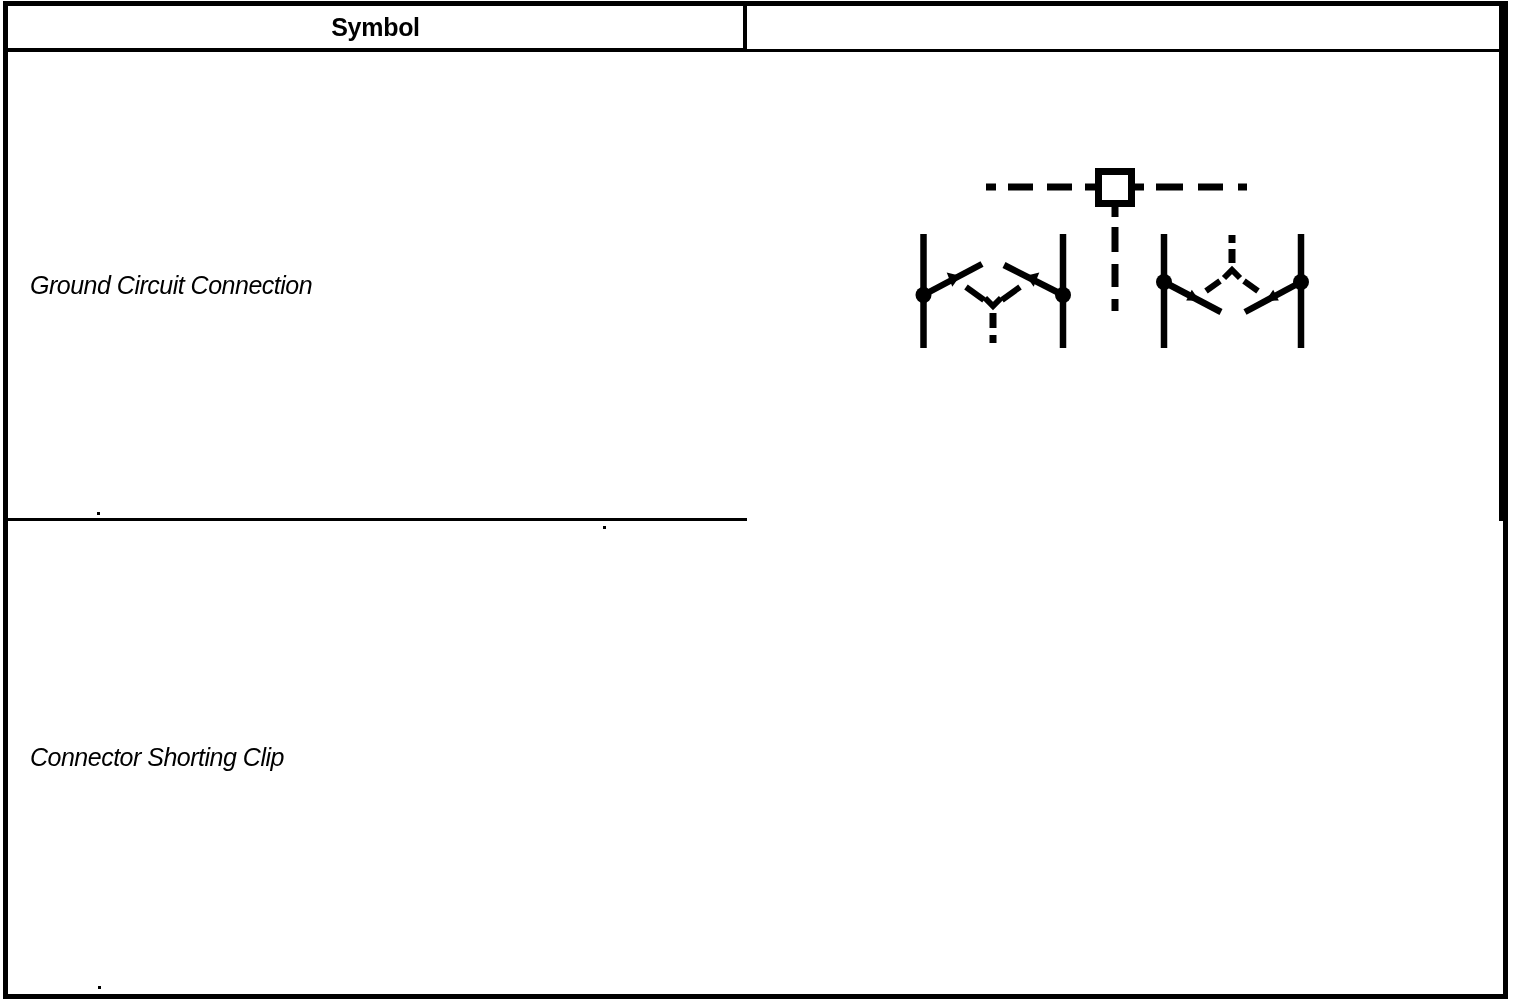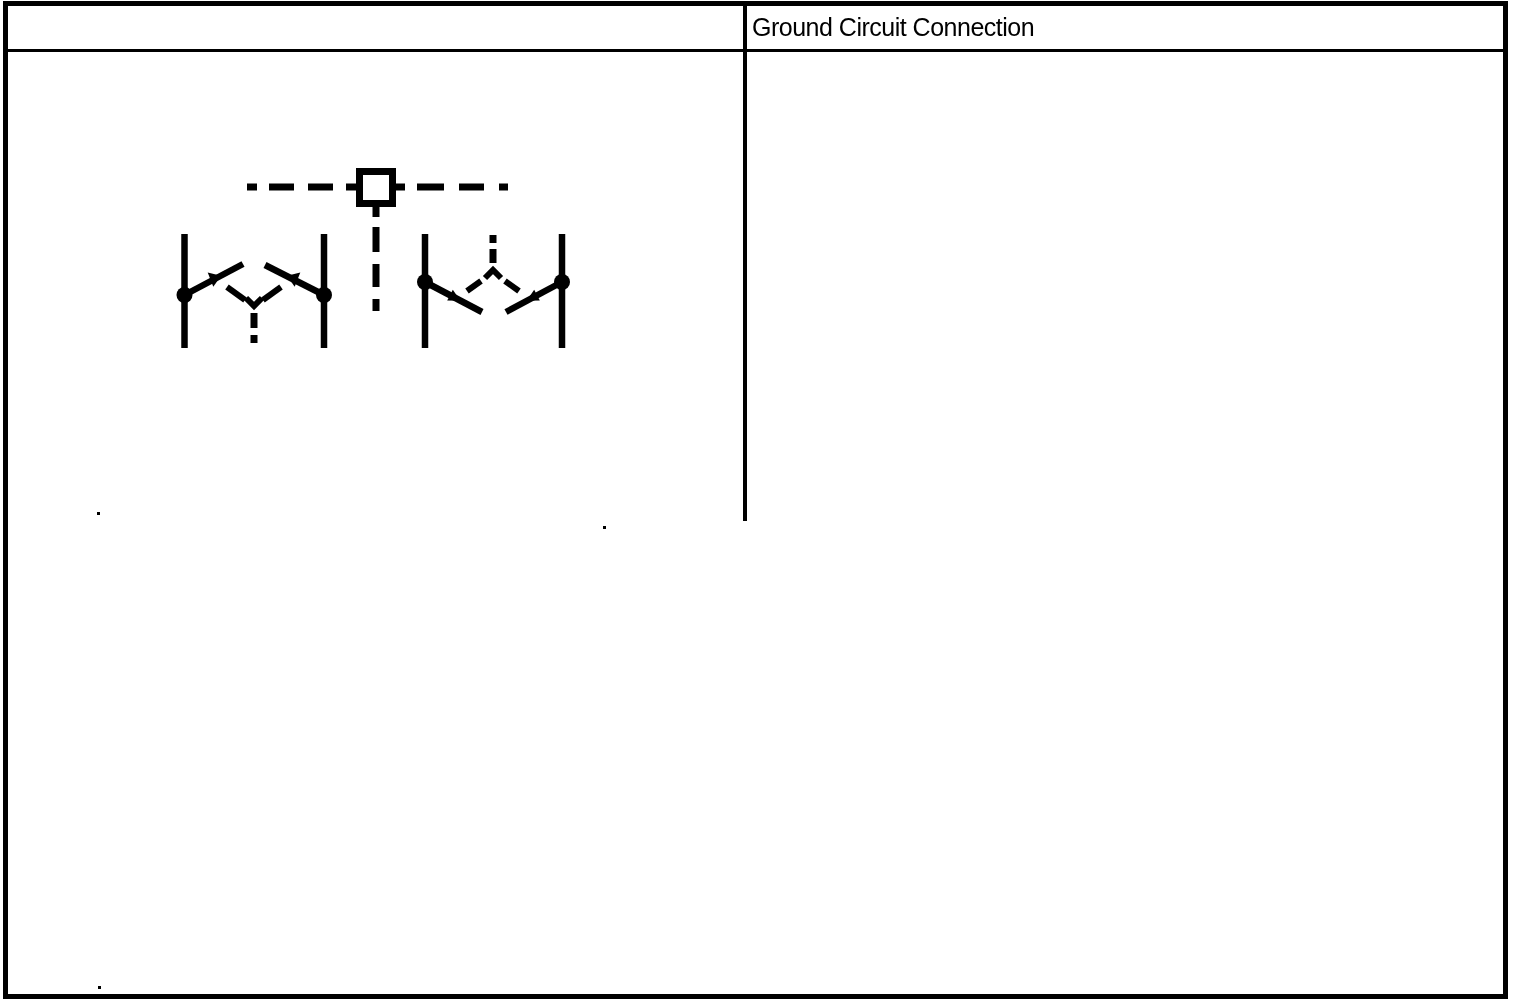--- a/index.html
+++ b/index.html
@@ -36,6 +36,9 @@
 
 <div class="legend-table">
 
+  <div class="cell hdr col1">
+    <span>Symbol</span>
+  </div>
 
   <div class="cell row1 col1">
     <svg class="sym-svg" style="left:229px; top:162px;" width="280" height="150" viewBox="0 0 280 150">

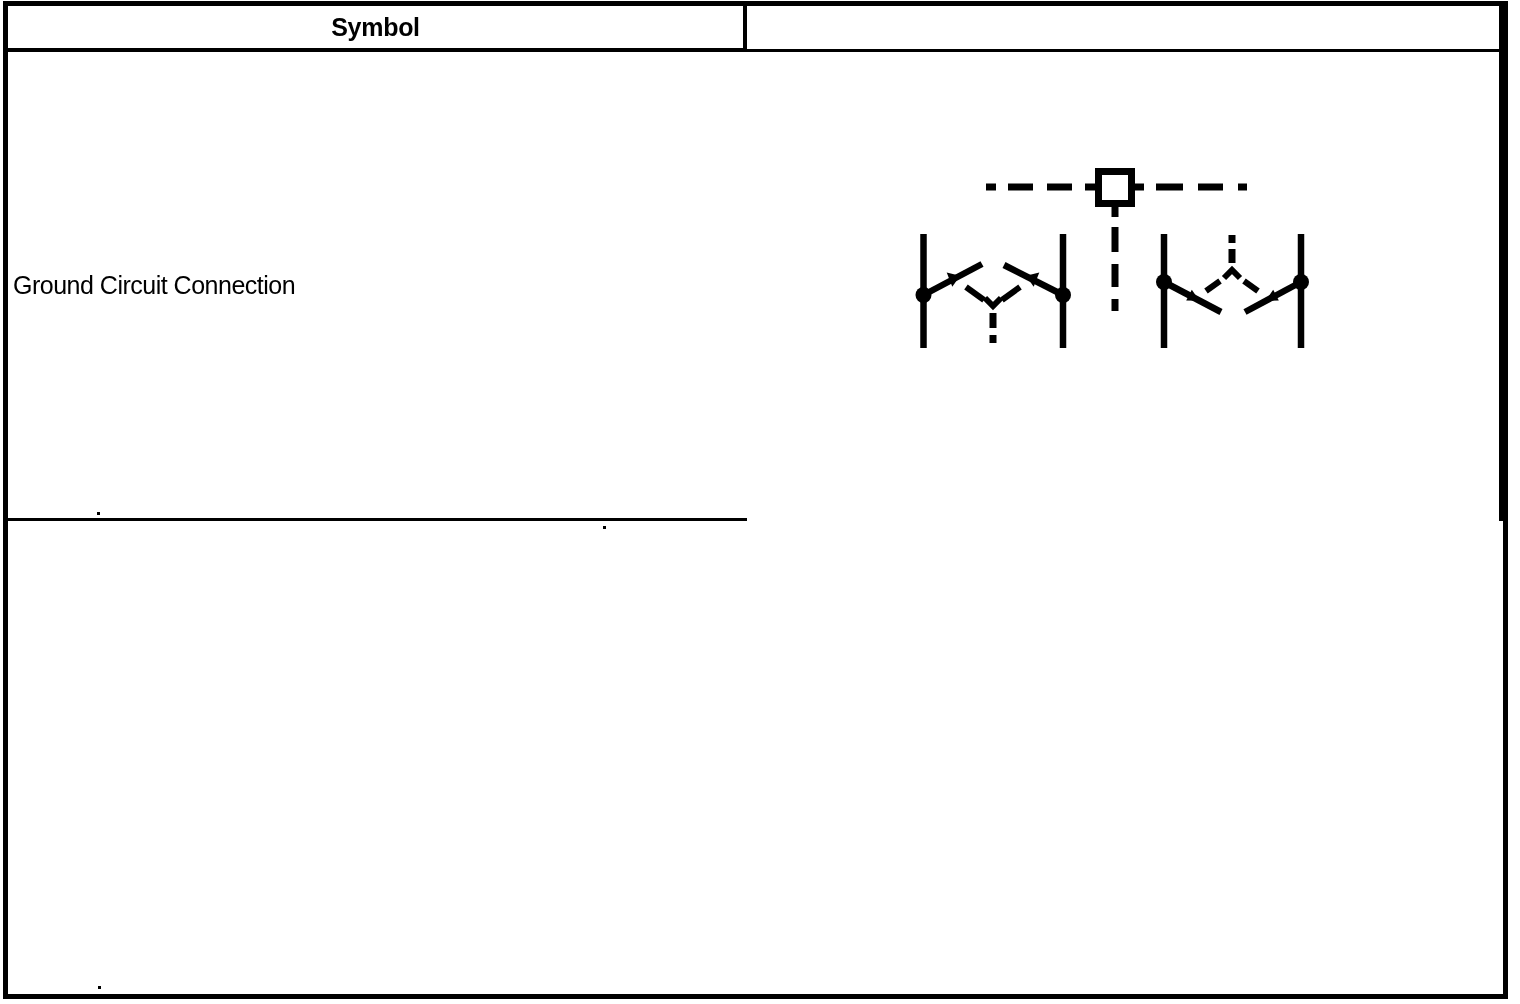--- a/index.html
+++ b/index.html
@@ -24,7 +24,7 @@
           font-weight: bold; font-size: 25px; letter-spacing: -0.3px; }
   .row1 { border-bottom: 3px solid #000; }
   .desc { display: flex; align-items: center;
-          font-size: 25px; letter-spacing: -0.5px; padding-left: 5px; }
+          font-size: 25px; letter-spacing: -0.5px; padding-left: 22px; font-style: italic; }
   .sym-svg { position: absolute; }
   svg { display: block; }
   .stroke { stroke: #000; fill: none; }

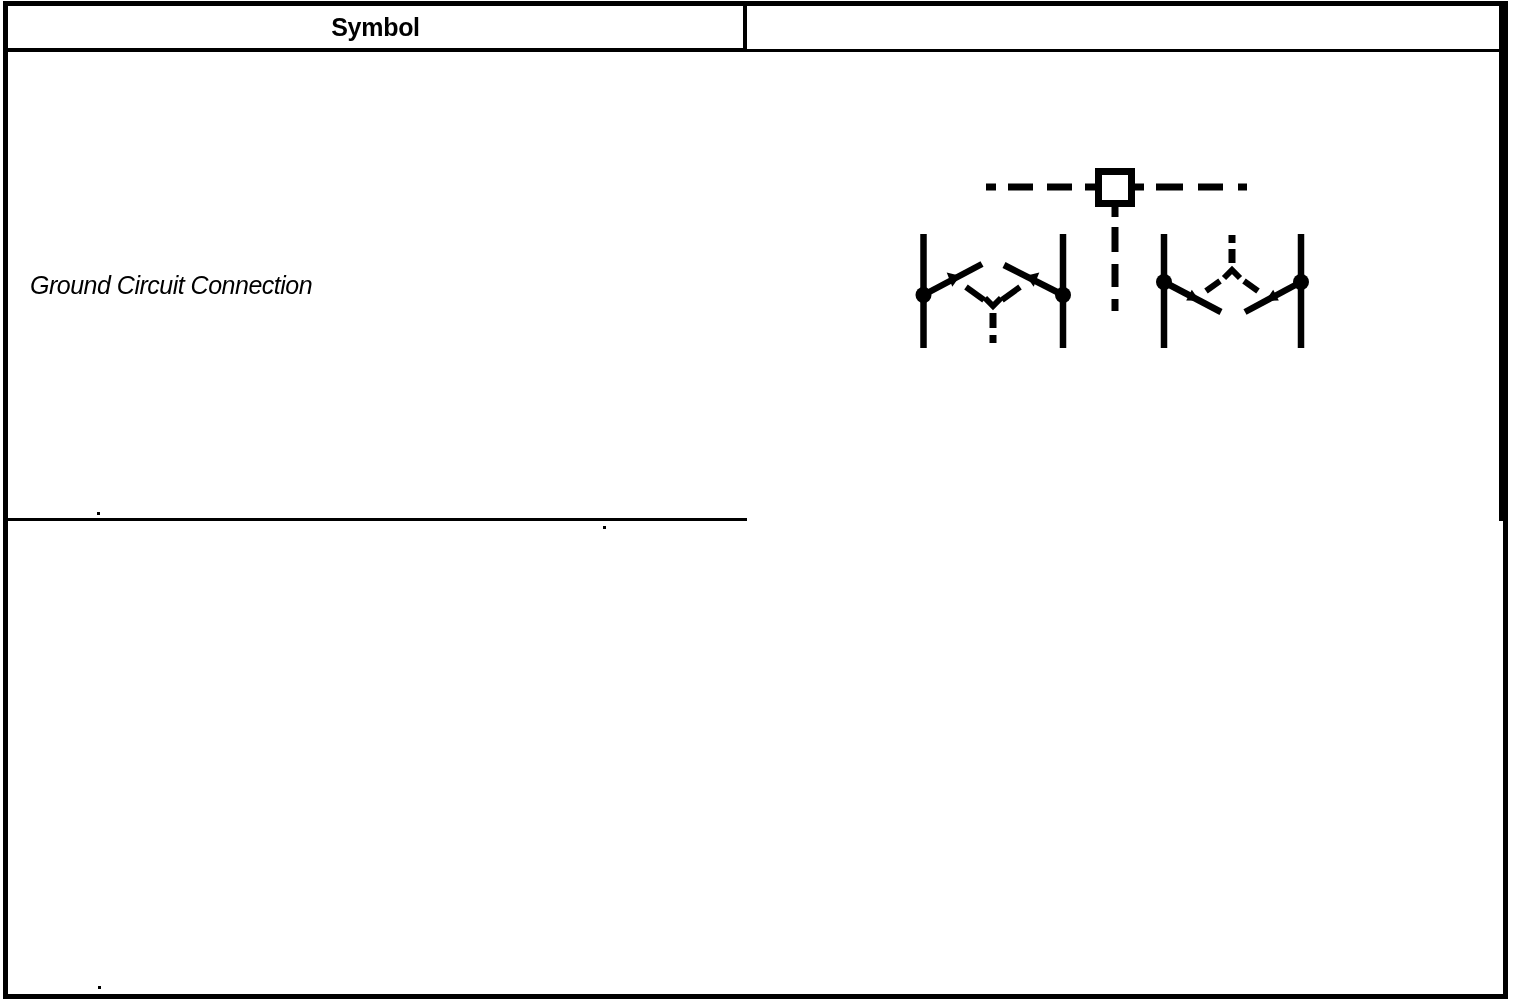--- a/index.html
+++ b/index.html
@@ -89,6 +89,9 @@
     </svg>
 
   </div>
+  <div class="cell desc">
+    <span>Connector Shorting Clip</span>
+  </div>
 
 </div>
 

